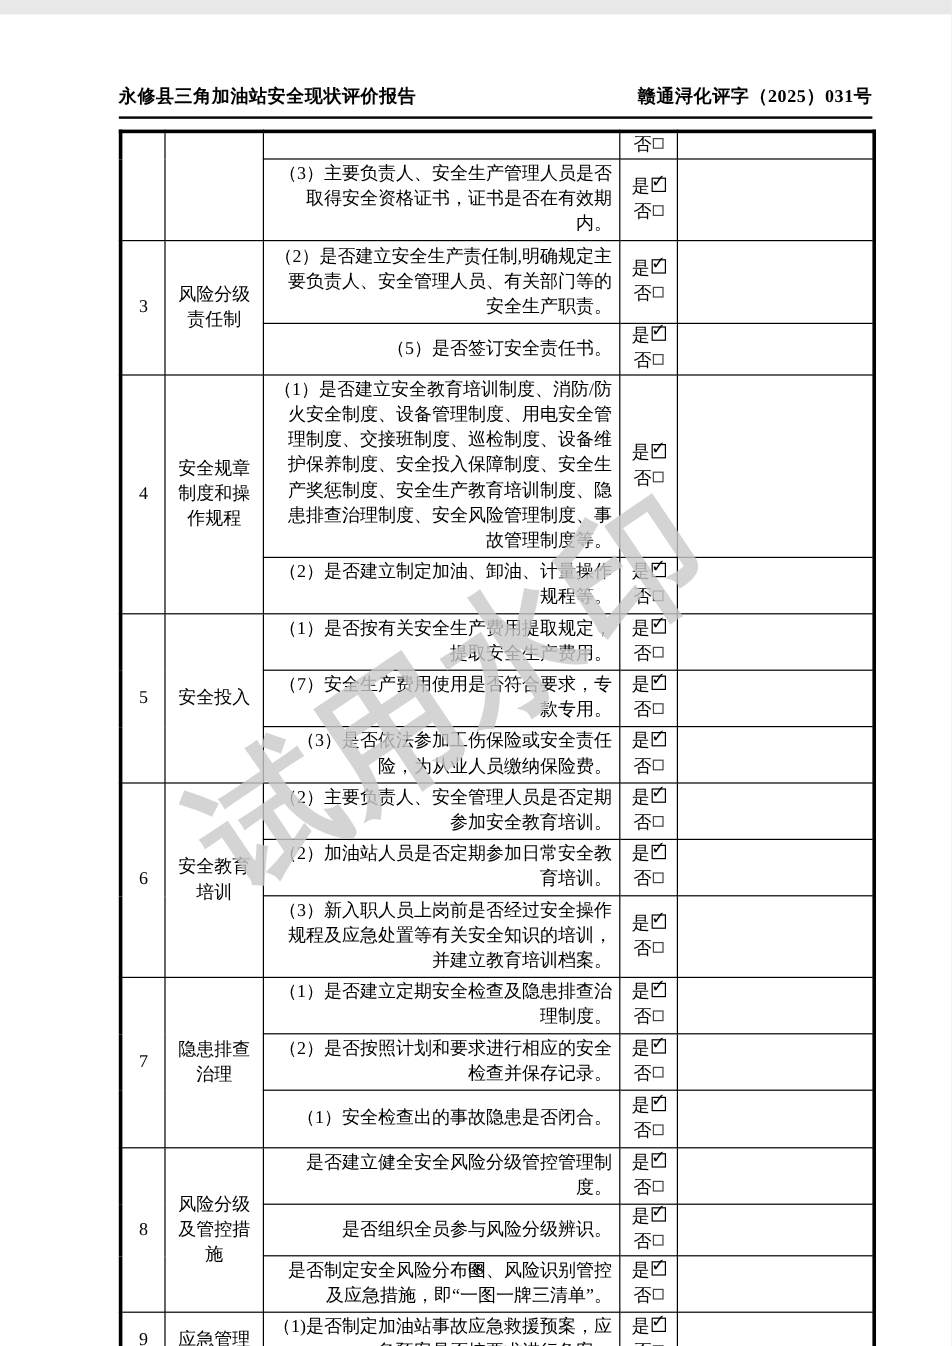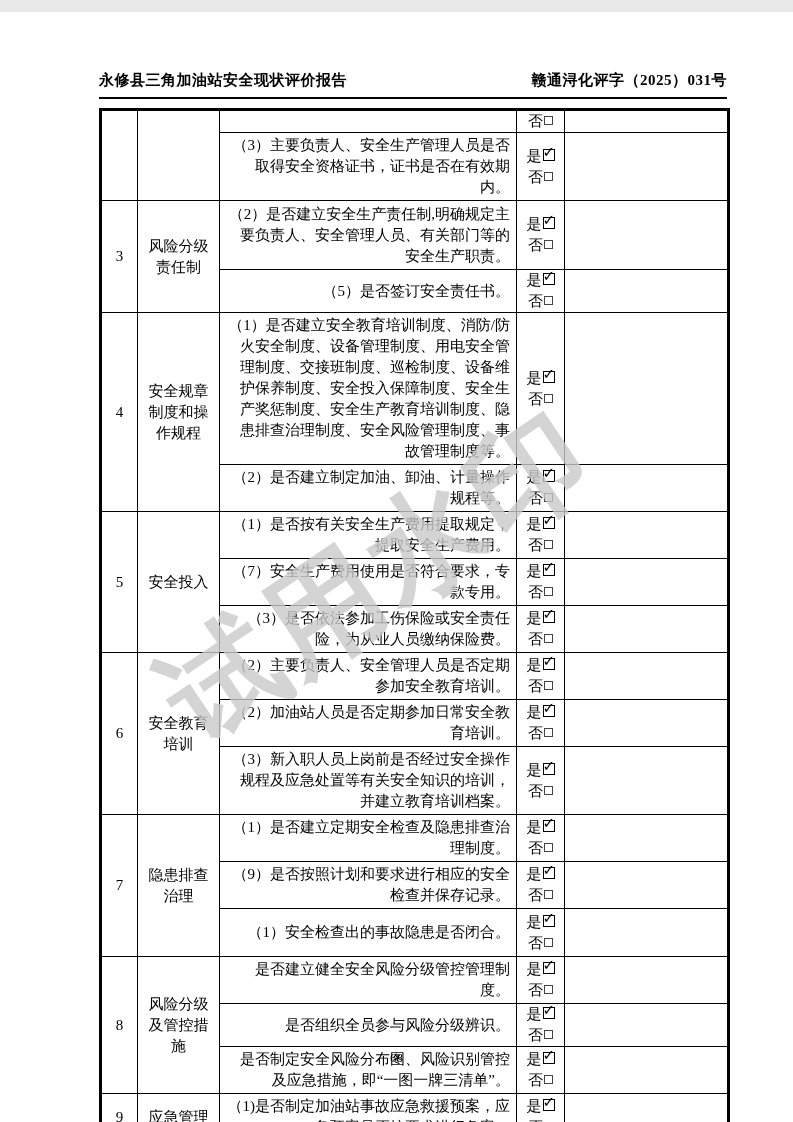--- a/index.html
+++ b/index.html
@@ -178,7 +178,7 @@
         <td class="blank"></td>
       </tr>
       <tr style="height:41px">
-        <td class="item">（9）是否按照计划和要求进行相应的安全检查并保存记录。</td>
+        <td class="item">（2）是否按照计划和要求进行相应的安全检查并保存记录。</td>
         <td class="cb">
           <div class="cbl"><span>是</span><span class="box checked"></span></div>
           <div class="cbl"><span>否</span><span class="box sm"></span></div>

